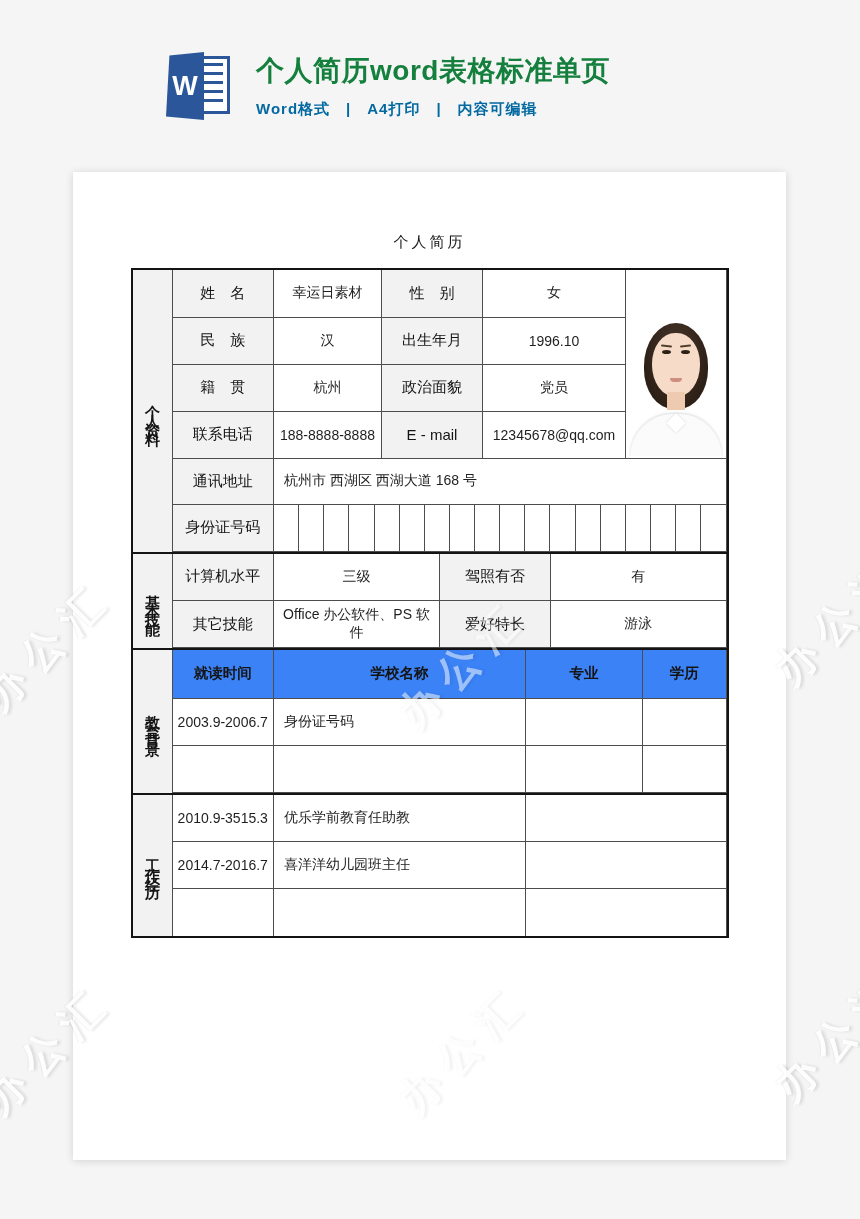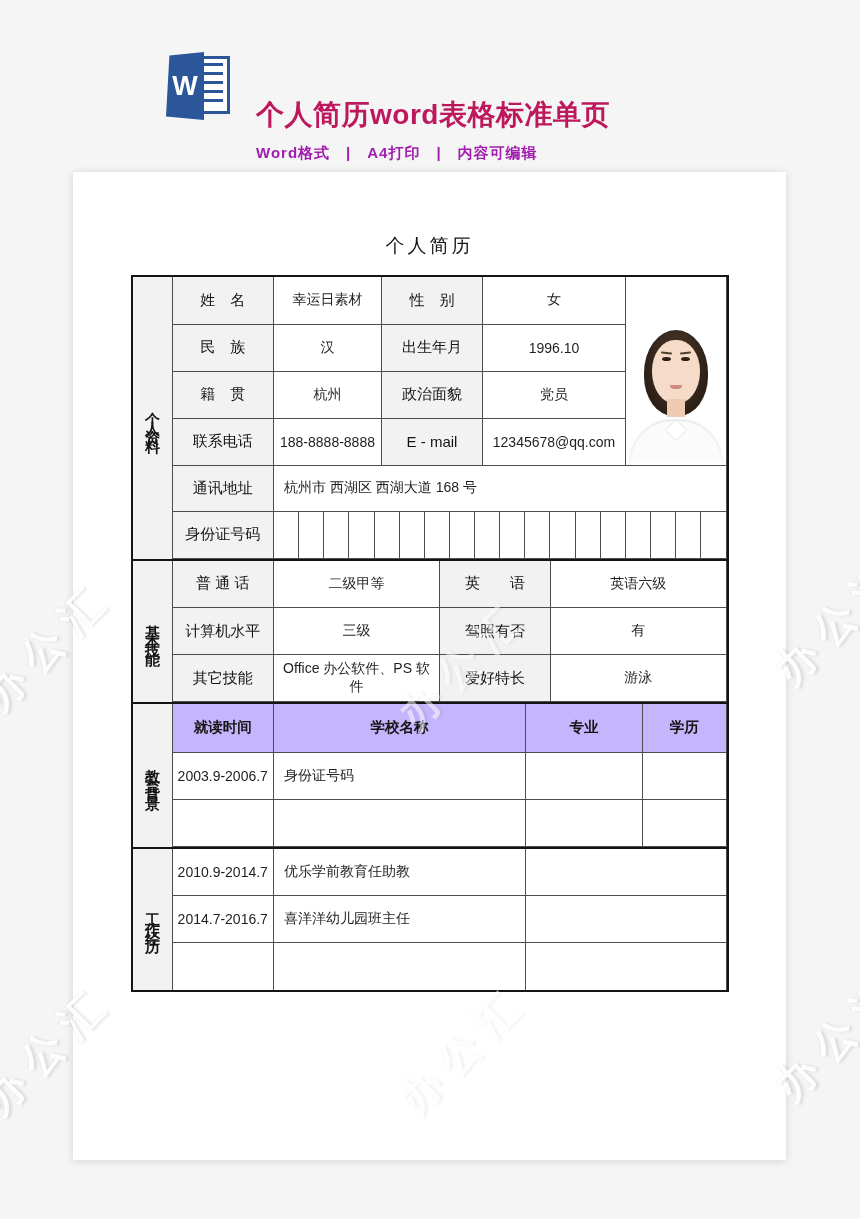--- a/index.html
+++ b/index.html
@@ -40,7 +40,7 @@
     display:flex; align-items:center; justify-content:center;
     color:#fff; font-weight:bold; font-size:27px;
   }
-  .hdr-title { font-size:28px; font-weight:bold; color:#be185d; letter-spacing:0.5px;margin-top:44px; }
+  .hdr-title { font-size:28px; font-weight:bold; color:#15803d; letter-spacing:0.5px; }
   .hdr-sub { margin-top:10px; font-size:15px; font-weight:bold; color:#a21caf; letter-spacing:1px; }
 
   

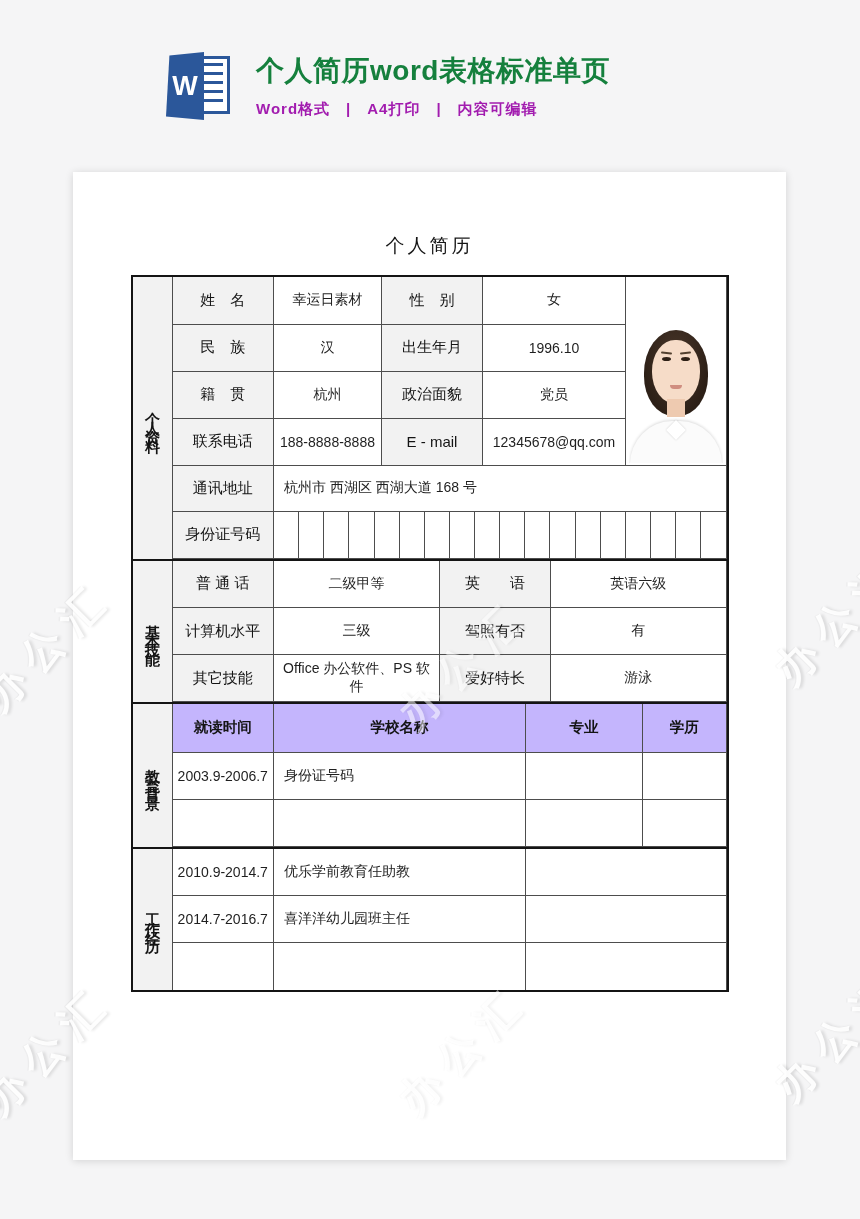--- a/index.html
+++ b/index.html
@@ -41,7 +41,7 @@
     color:#fff; font-weight:bold; font-size:27px;
   }
   .hdr-title { font-size:28px; font-weight:bold; color:#15803d; letter-spacing:0.5px; }
-  .hdr-sub { margin-top:10px; font-size:15px; font-weight:bold; color:#a21caf; letter-spacing:1px; }
+  .hdr-sub { margin-top:10px; font-size:15px; font-weight:bold; color:#0369a1; letter-spacing:1px; }
 
   
   .page {

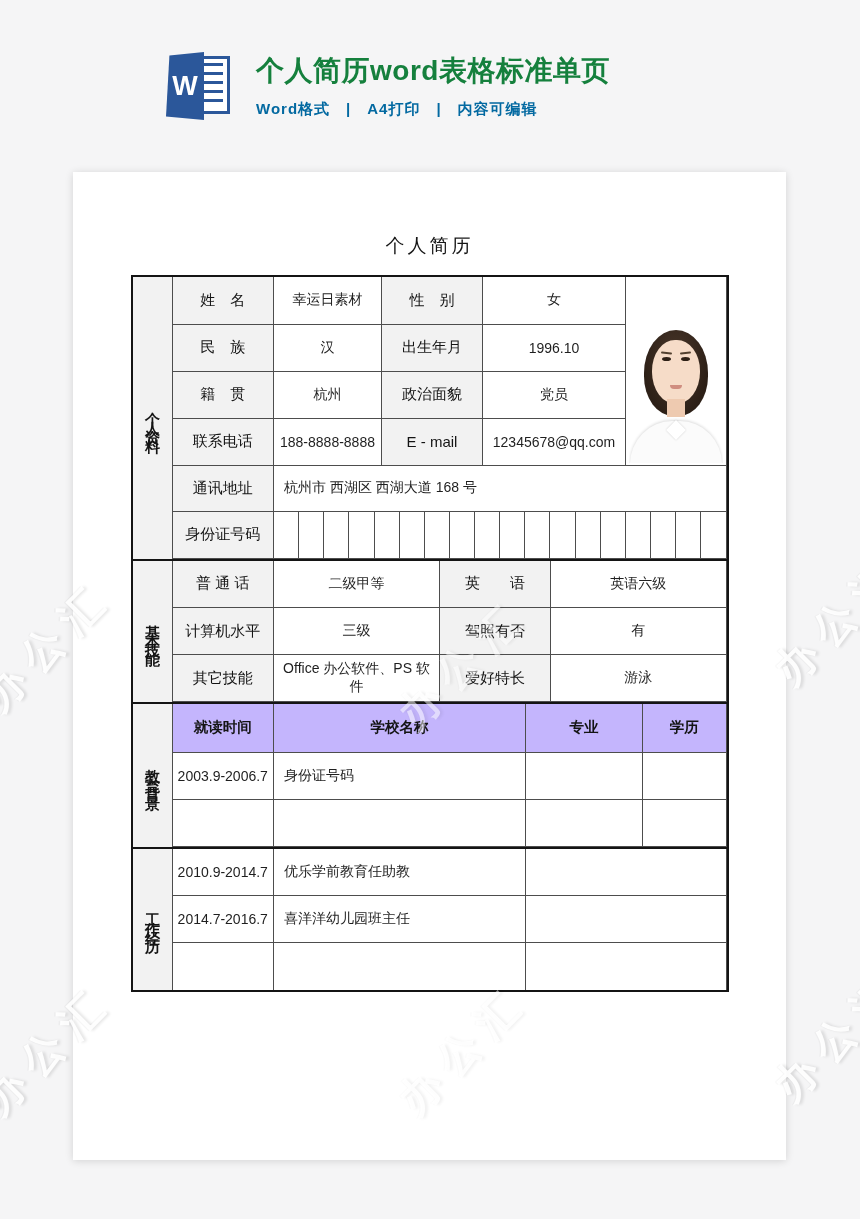--- a/index.html
+++ b/index.html
@@ -50,7 +50,7 @@
   }
   .doc-title {
     margin-top:61px; text-align:center;
-    font-size:19px; font-weight:400; color:#141414; letter-spacing:3px;
+    font-size:15px; font-weight:400; color:#141414; letter-spacing:3px;
   }
 
   

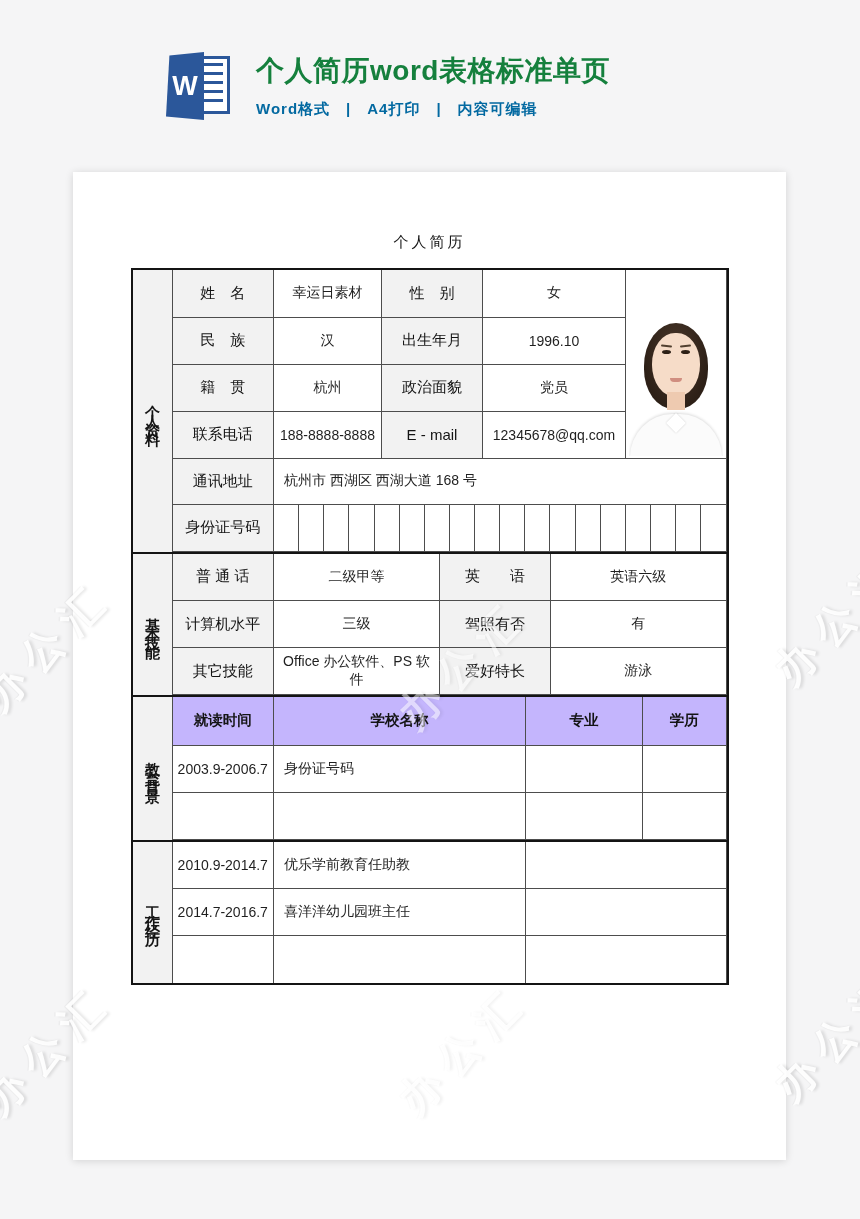--- a/index.html
+++ b/index.html
@@ -245,12 +245,6 @@
               <col>
             </colgroup>
           <tbody>
-              <tr class="r47">
-            <td class="lab">普 通 话</td>
-            <td class="val">二级甲等</td>
-            <td class="lab">英　　语</td>
-            <td class="val">英语六级</td>
-          </tr>
           <tr class="r47">
             <td class="lab">计算机水平</td>
             <td class="val">三级</td>

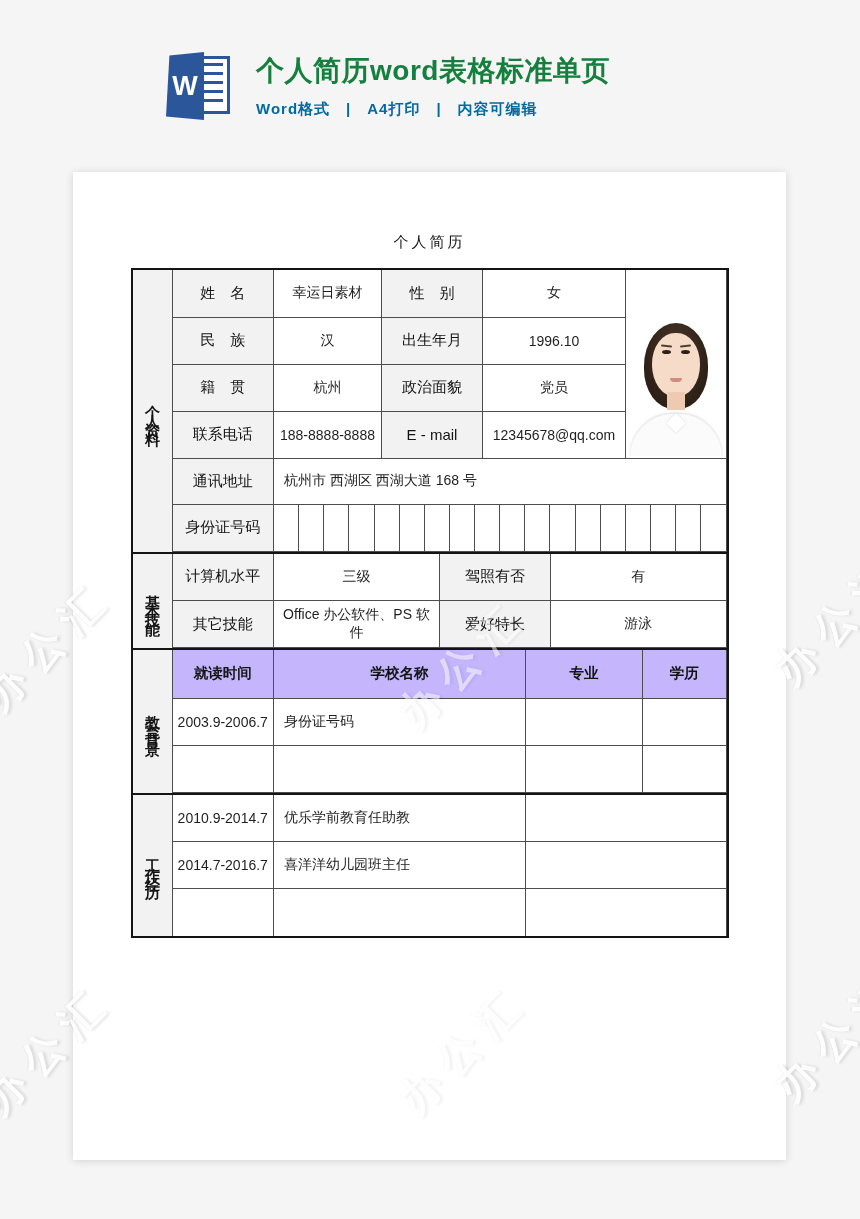--- a/index.html
+++ b/index.html
@@ -74,7 +74,7 @@
   }
   .sec-work table tr:last-child td { border-bottom:none; }
   .lab { background:#f2f2f2; font-size:15px; color:#141414;margin-top:14px; }
-  .hdr-cell { background:#c4b5fd; font-weight:bold; font-size:14.5px; color:#141414; }
+  .hdr-cell { background:#3b82f6; font-weight:bold; font-size:14.5px; color:#141414; }
   .left { text-align:left; padding:0 10px; }
   .r47 { height:47px; } .r46 { height:46px; } .r48 { height:48px; }
 

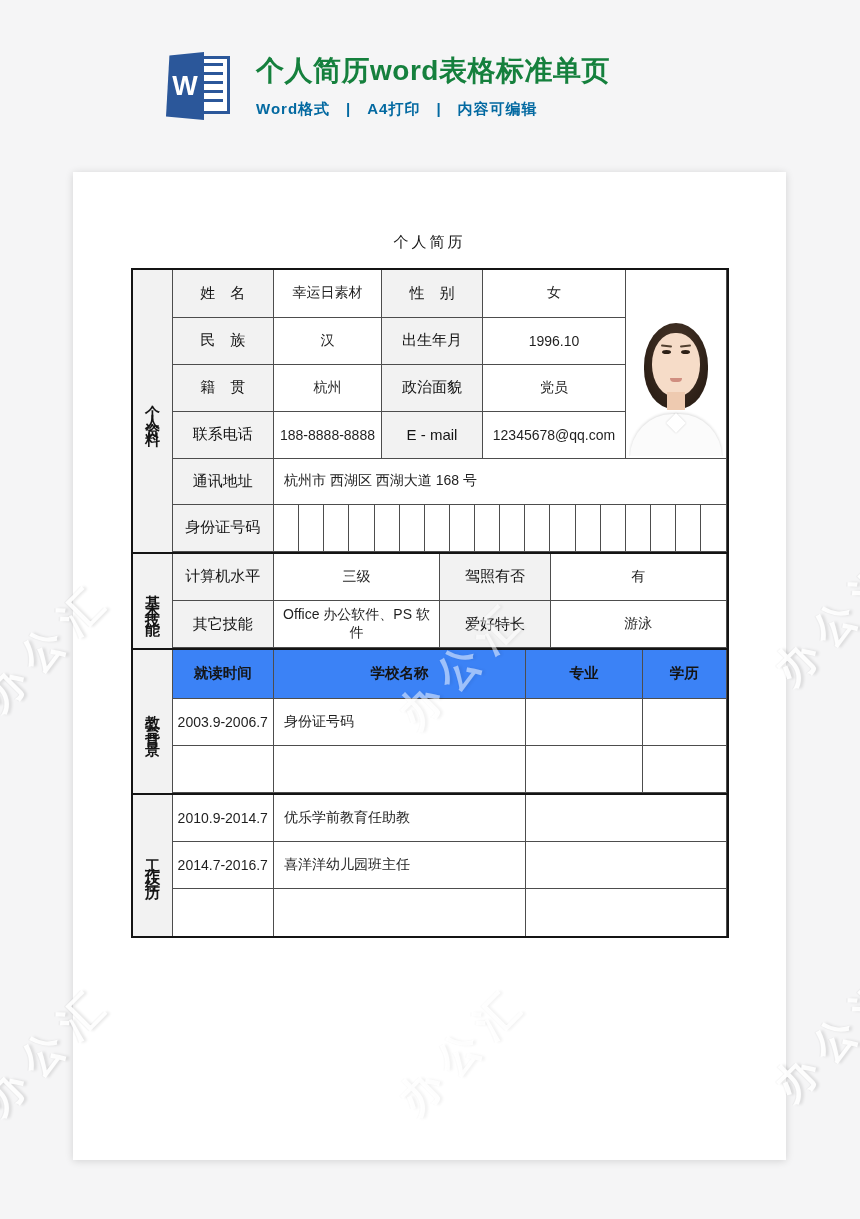--- a/index.html
+++ b/index.html
@@ -311,7 +311,7 @@
             </colgroup>
           <tbody>
           <tr class="r47">
-            <td class="val">2010.9-2014.7</td>
+            <td class="val">2010.9-3515.3</td>
             <td class="val left">优乐学前教育任助教</td>
             <td class="val"></td>
           </tr>

